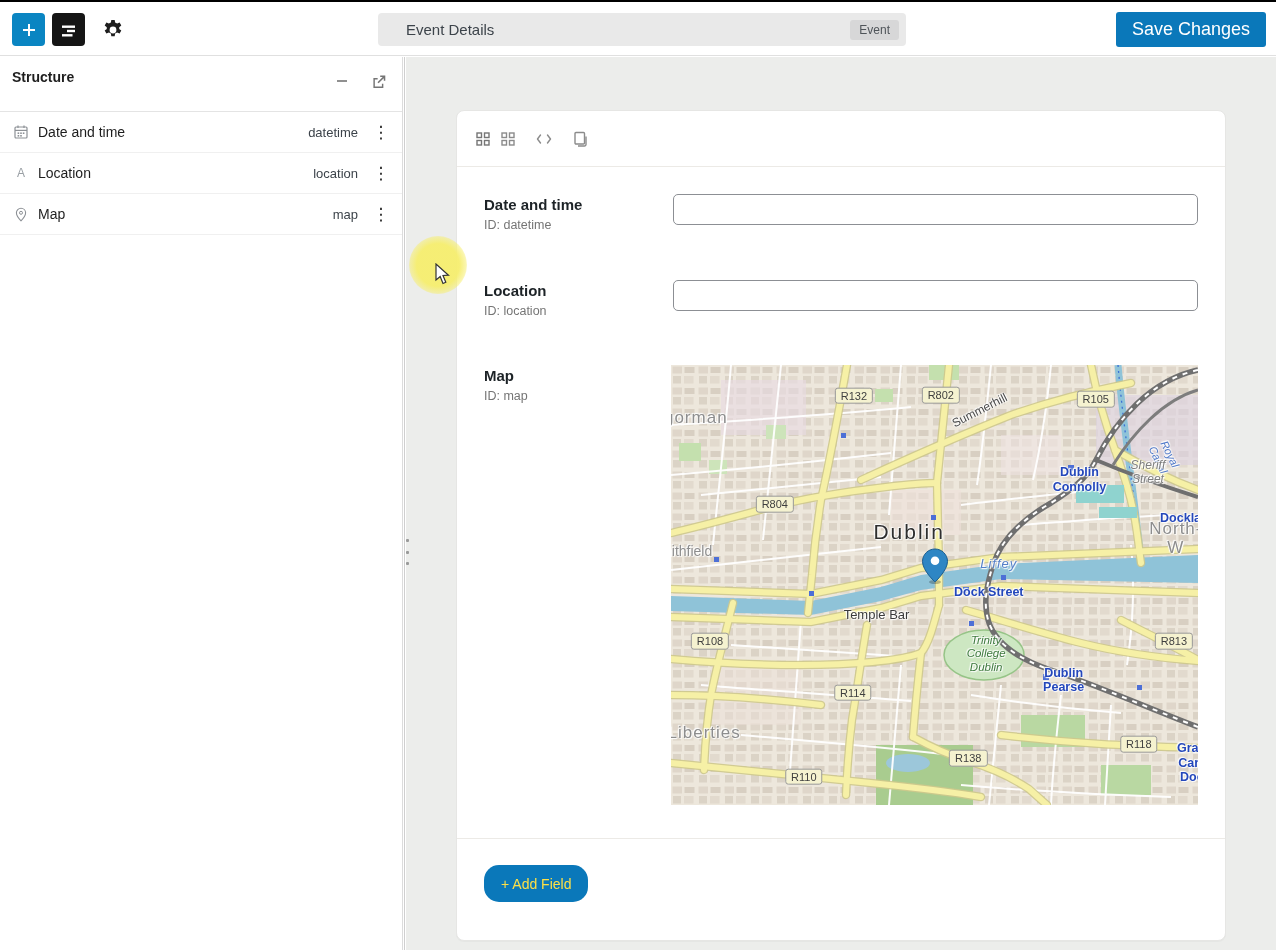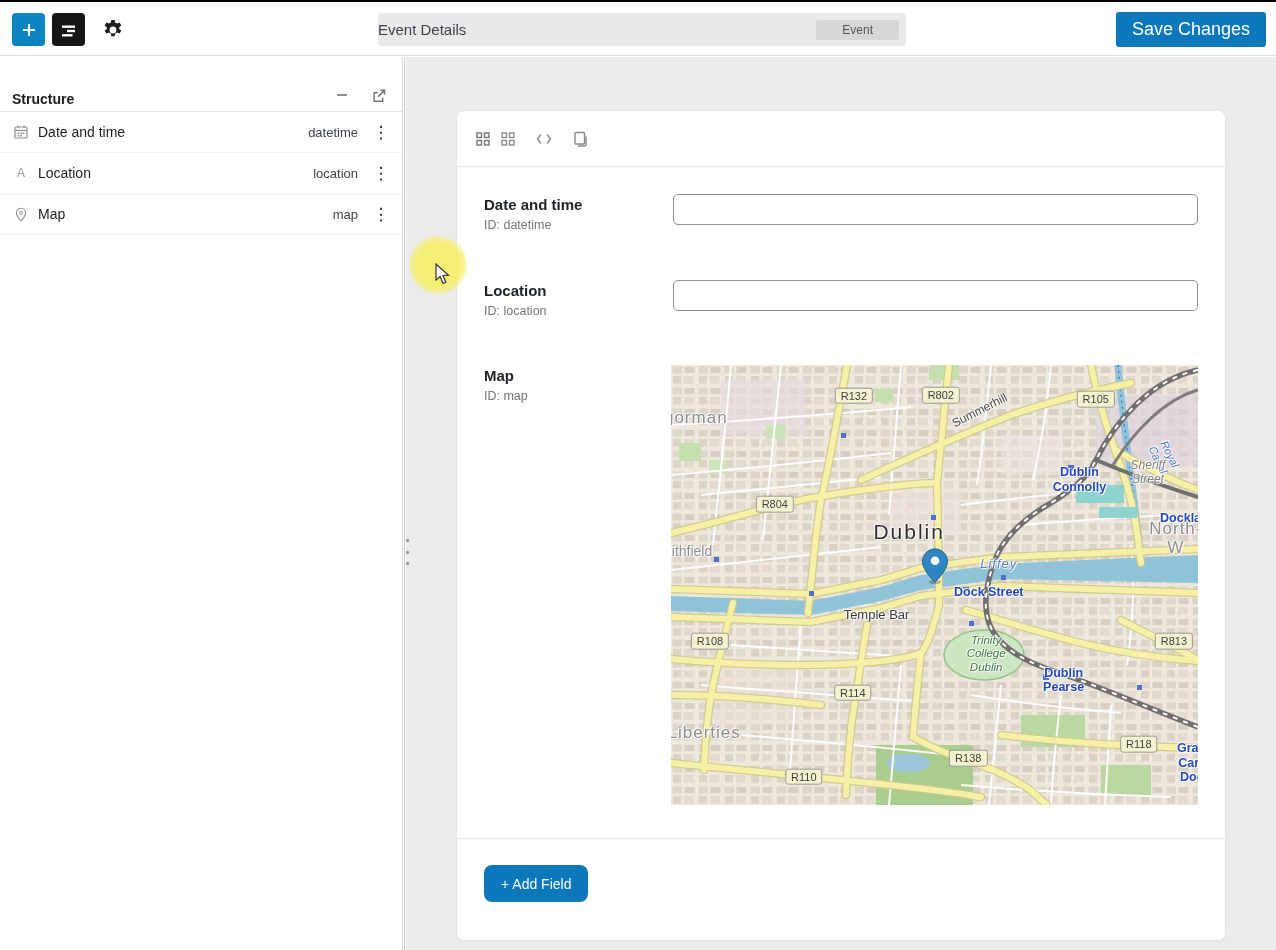--- a/index.html
+++ b/index.html
@@ -17,7 +17,7 @@
   .btn-gear { left:96px; top:11px; background:transparent; }
   .title-wrap { position:absolute; left:378px; top:11px; width:528px; height:33px; background:#e9e9e9;
     border-radius:4px; display:flex; align-items:center; }
-  .title-text { flex:1; padding-left:0; font-size:15px; color:#3c434a; }
+  .title-text { flex:1; padding-left:28px; font-size:15px; color:#3c434a; }
   .title-badge { margin-right:7px; background:#d7d7d8; color:#4f5459; font-size:12px;
     padding:3px 26px; border-radius:3px; }
   .btn-save { position:absolute; right:10px; top:10px; height:35px; padding:0 16px;

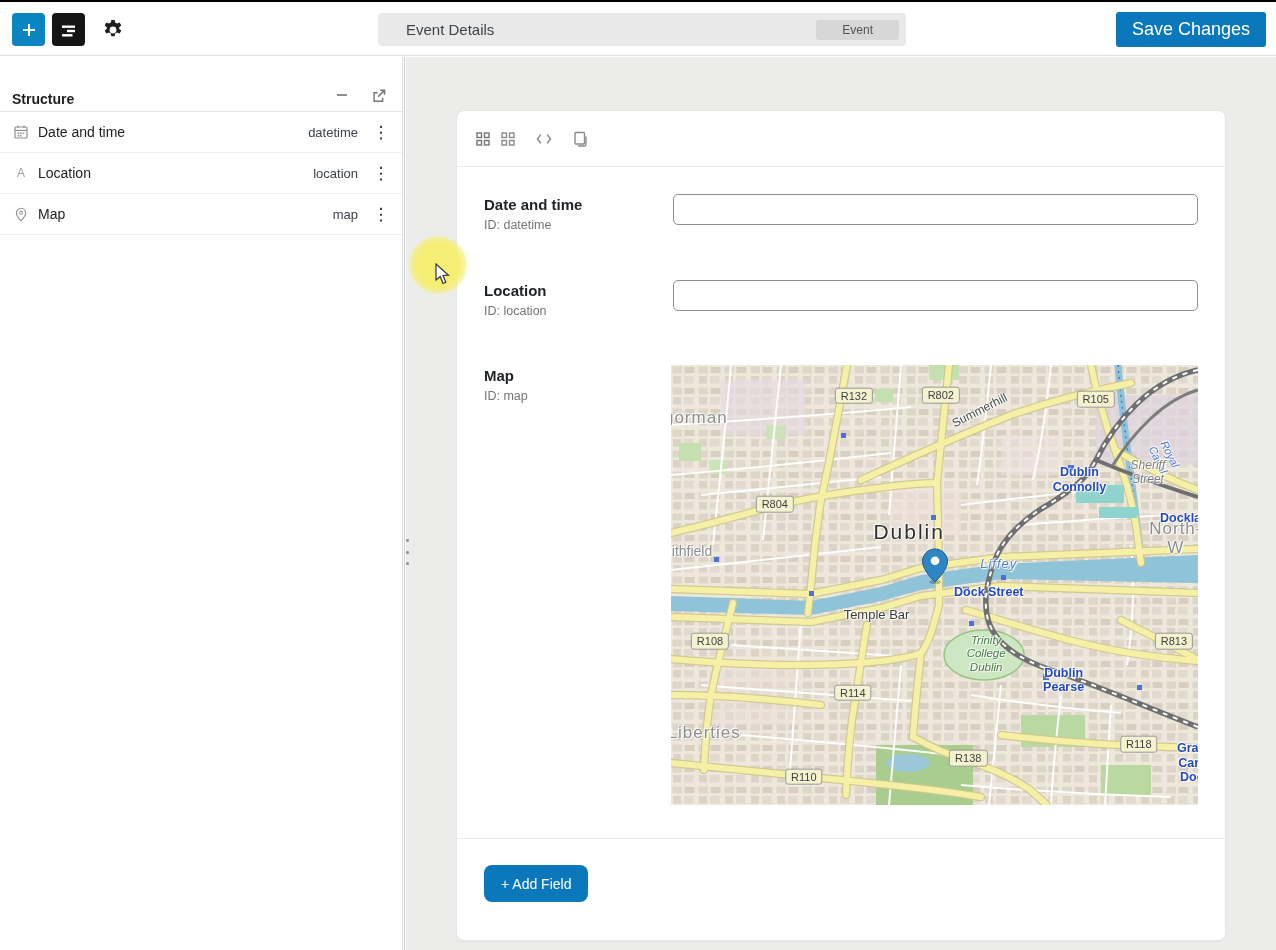--- a/index.html
+++ b/index.html
@@ -19,7 +19,7 @@
     border-radius:4px; display:flex; align-items:center; }
   .title-text { flex:1; padding-left:28px; font-size:15px; color:#3c434a; }
   .title-badge { margin-right:7px; background:#d7d7d8; color:#4f5459; font-size:12px;
-    padding:3px 26px; border-radius:3px; }
+    padding:3px 9px; border-radius:3px; }
   .btn-save { position:absolute; right:10px; top:10px; height:35px; padding:0 16px;
     background:#0a78ba; color:#fff; border:none; border-radius:3px; font-size:18px; cursor:pointer;
     font-family:"Liberation Sans", sans-serif; }

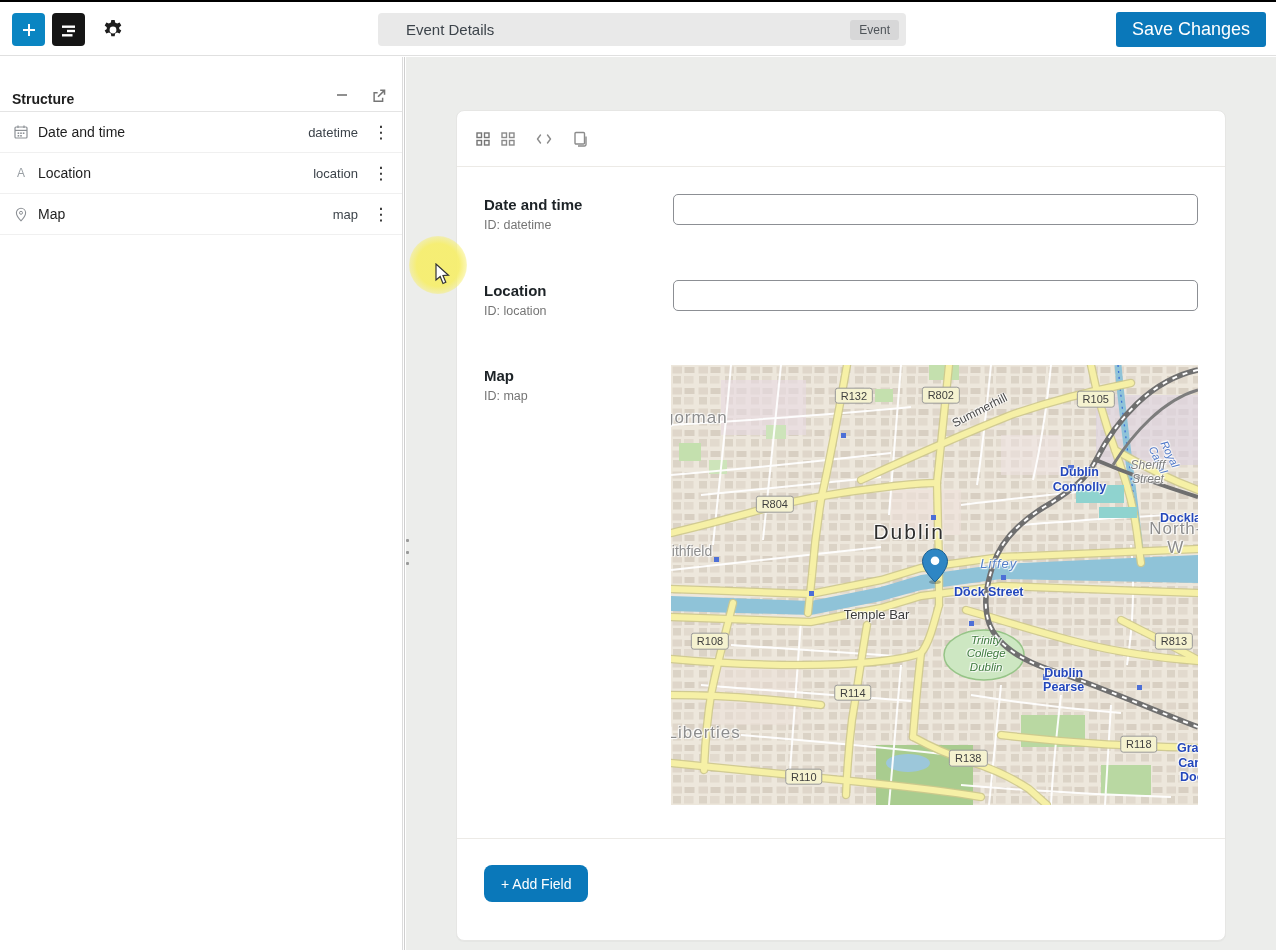--- a/index.html
+++ b/index.html
@@ -27,7 +27,7 @@
   
   .sidebar { position:absolute; left:0; top:57px; width:403px; bottom:0; background:#fff;
     border-right:1px solid #dcdcdc; z-index:40; }
-  .sb-head { height:55px; display:flex; align-items:flex-end; padding:4px 12px; border-bottom:1px solid #e4e4e4; }
+  .sb-head { height:55px; display:flex; align-items:flex-start; padding:12px 12px; border-bottom:1px solid #e4e4e4; }
   .sb-title { font-size:14px; font-weight:bold; color:#1e1e1e; flex:1; }
   .sb-ico { width:24px; height:24px; display:flex; align-items:center; justify-content:center;
     color:#757575; cursor:pointer; margin-left:12px; }

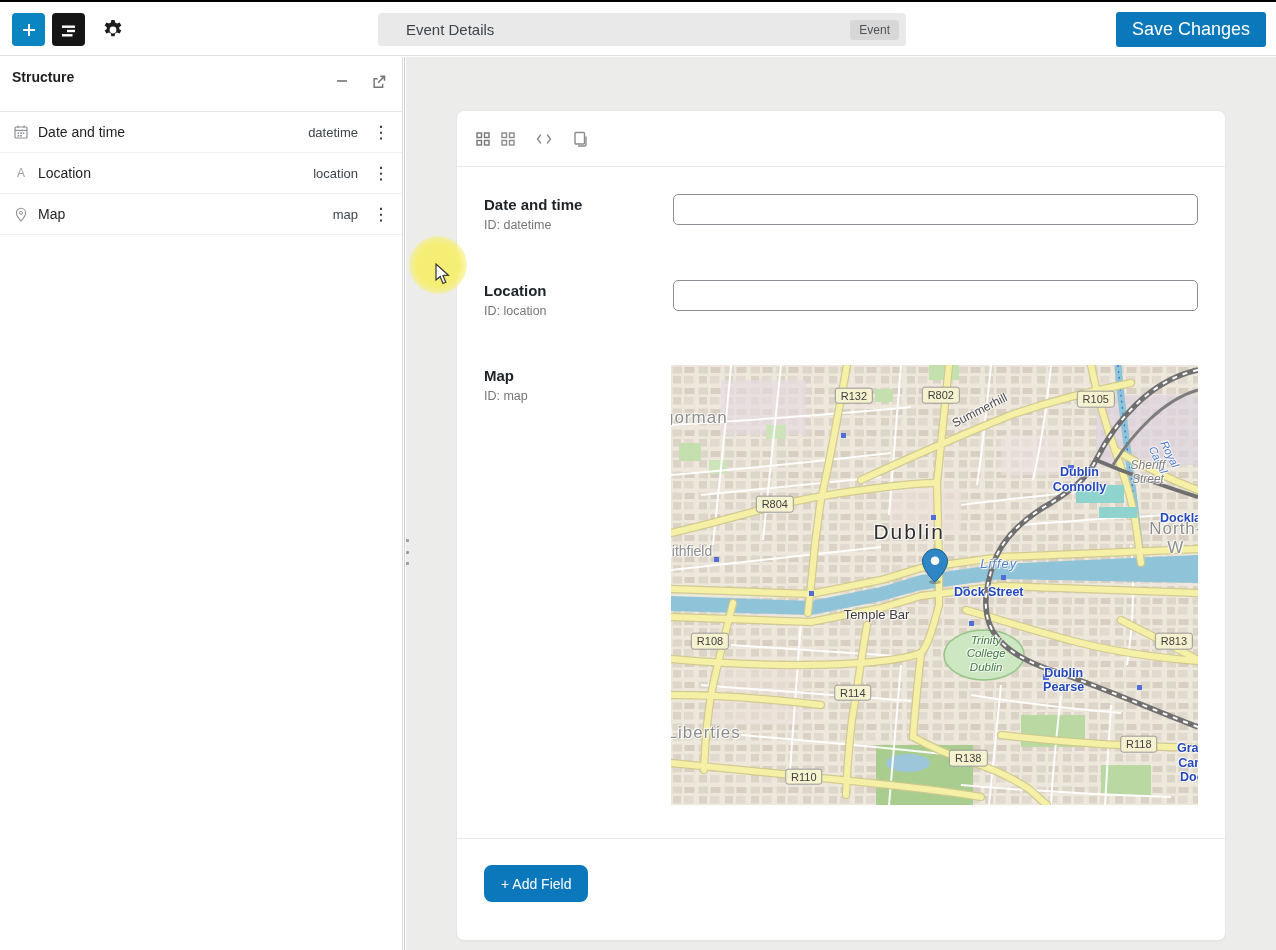--- a/index.html
+++ b/index.html
@@ -75,8 +75,8 @@
 
   .card-divider { margin-top:33px; height:1px; background:#eceae6; }
   .card-footer { padding:26px 27px; }
-  .btn-addfield { height:37px; padding:0 17px; background:#0a78ba; color:#ffffff; border:none;
-    border-radius:8px; font-size:14px; cursor:pointer; font-family:"Liberation Sans", sans-serif; }
+  .btn-addfield { height:37px; padding:0 17px; background:#0a78ba; color:#fde047; border:none;
+    border-radius:15px; font-size:14px; cursor:pointer; font-family:"Liberation Sans", sans-serif; }
 
   
   .map-box { position:relative; width:527px; height:440px; overflow:hidden; background:#f0ebe0; }

